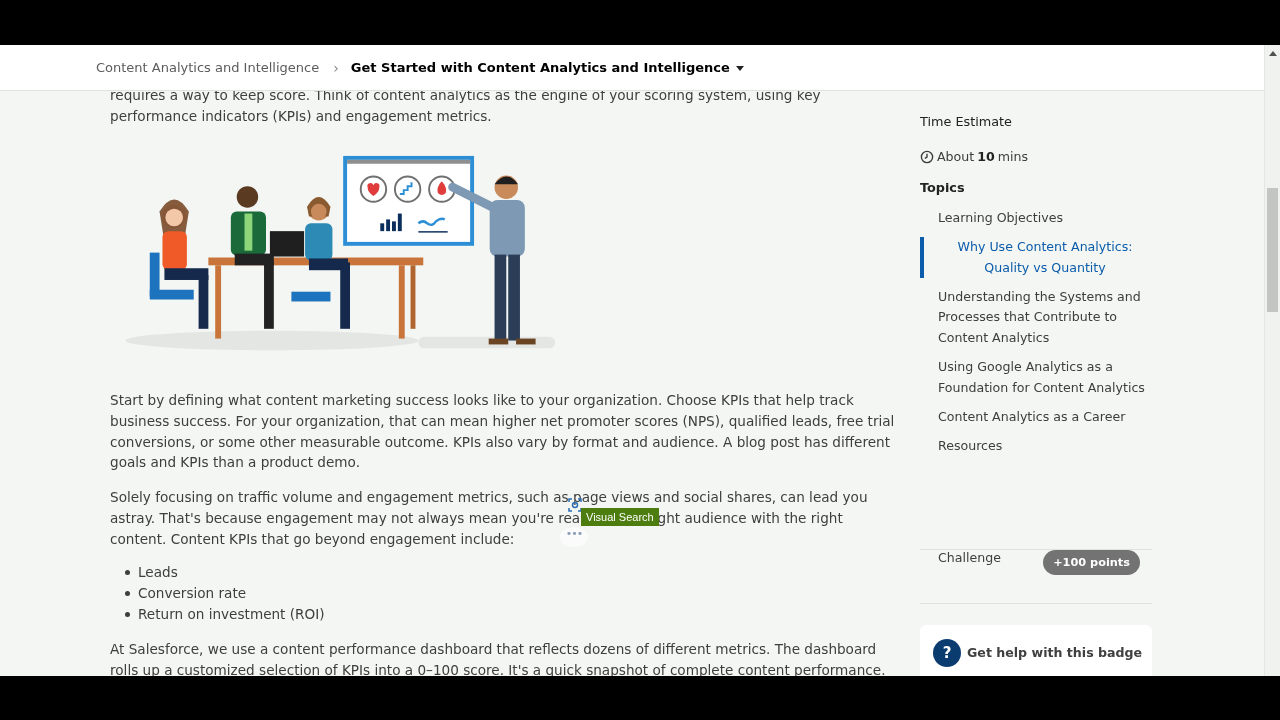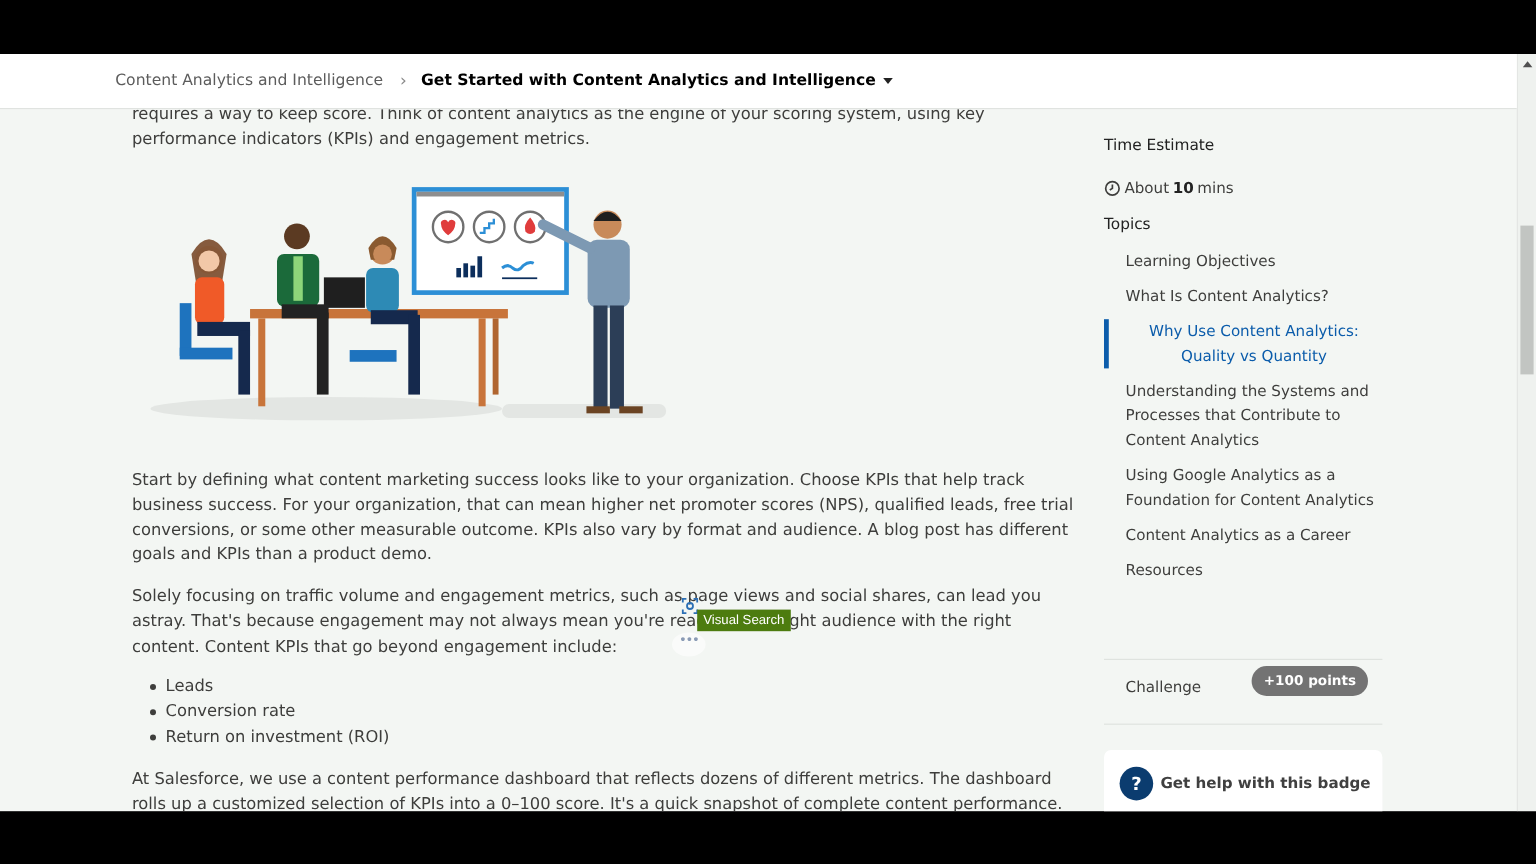--- a/index.html
+++ b/index.html
@@ -36,7 +36,7 @@
   .time-title { position: absolute; top: 69px; left: 0; font-weight: normal; color: #222; font-size: 12.8px; }
   .time-val { position: absolute; top: 72px; left: 0; color: #3e3e3c; display: flex; align-items: center; gap: 3px; margin-top: 32px; }
   .time-val b { color: #222; }
-  .topics-title { position: absolute; top: 135px; left: 0; font-weight: normal; color: #222; font-size: 12.8px; }
+  .topics-title { position: absolute; top: 135px; left: 0; font-weight: bold; color: #222; font-size: 12.8px; }
   .topic-list { position: absolute; top: 163px; left: 0; width: 235px; }
   .topic { position: relative; padding-left: 18px; color: #3e3e3c; line-height: 20.6px; margin-bottom: 8.5px; width: 232px; }
   .topic.active { color: #0b5cab; text-align: center; }

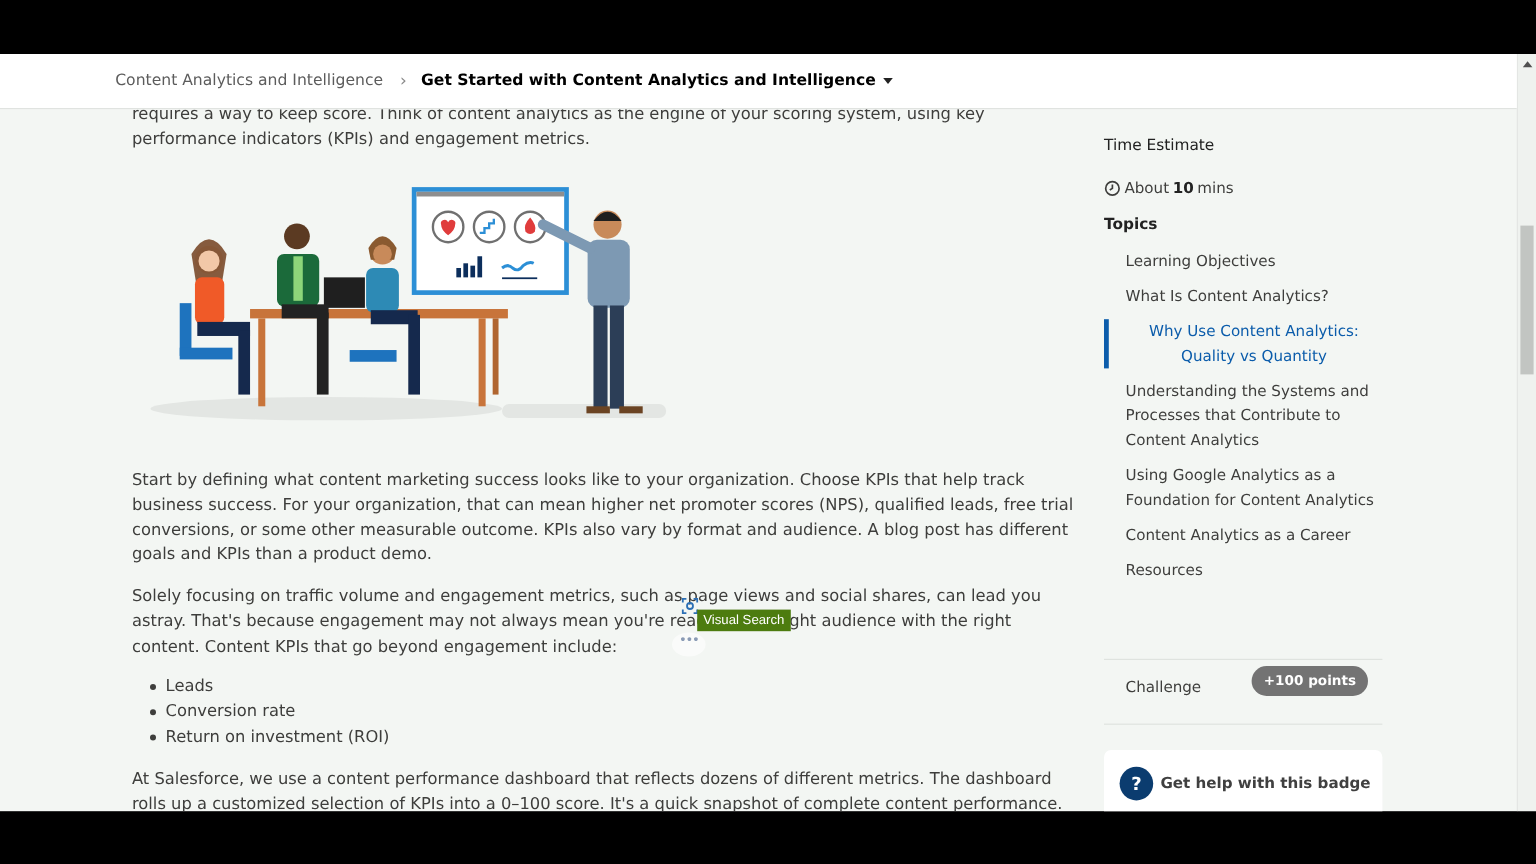--- a/index.html
+++ b/index.html
@@ -155,7 +155,6 @@
     <div class="topics-title">Topics</div>
     <div class="topic-list">
       <div class="topic">Learning Objectives</div>
-      <div class="topic">What Is Content Analytics?</div>
       <div class="topic active">Why Use Content Analytics: Quality vs Quantity</div>
       <div class="topic">Understanding the Systems and Processes that Contribute to Content Analytics</div>
       <div class="topic">Using Google Analytics as a Foundation for Content Analytics</div>

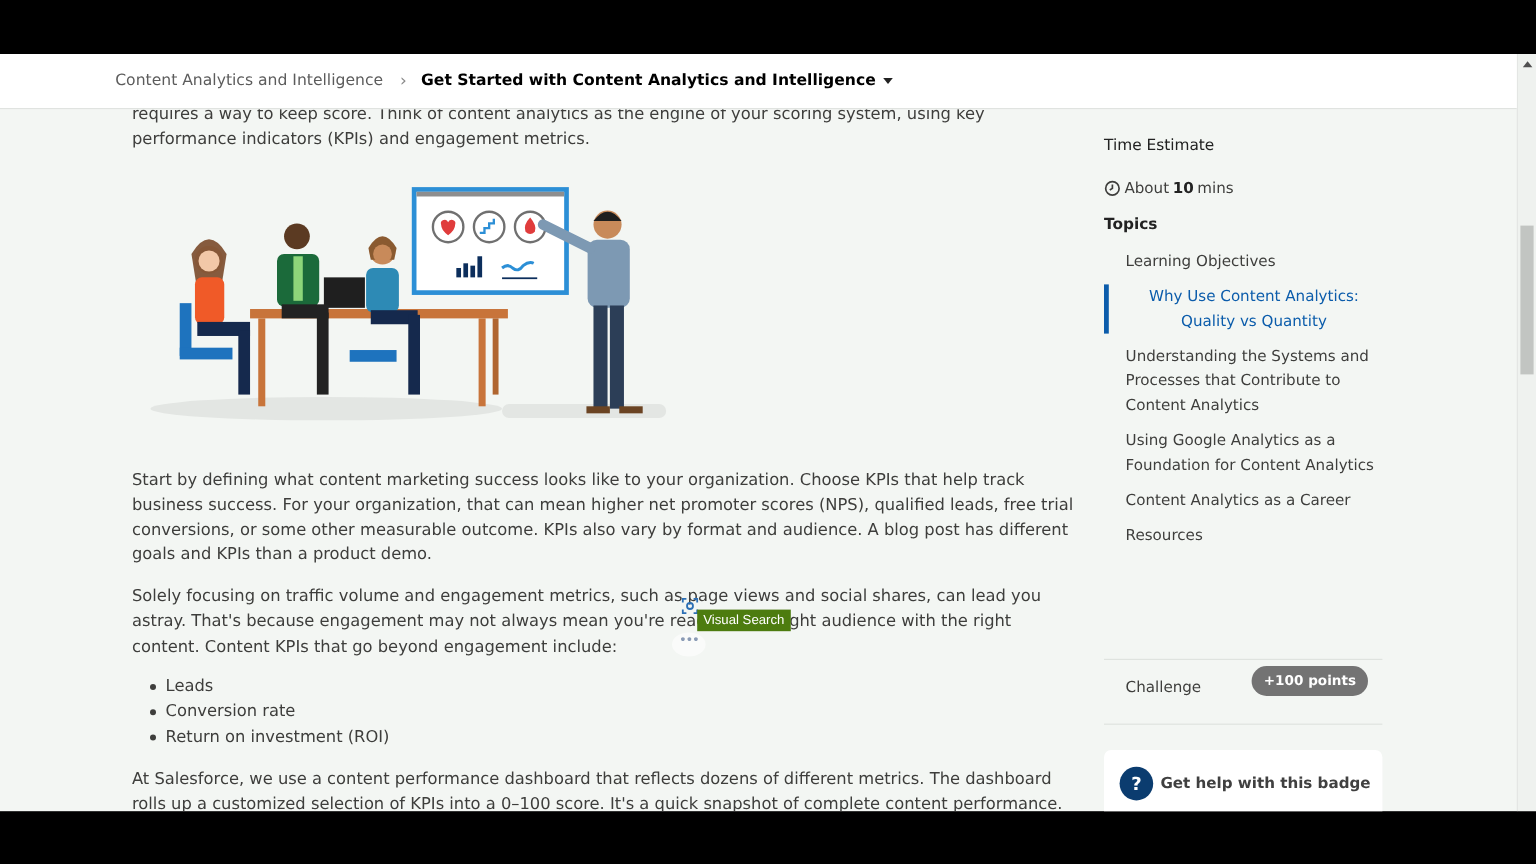--- a/index.html
+++ b/index.html
@@ -42,7 +42,7 @@
   .topic.active { color: #0b5cab; text-align: center; }
   .topic.active::before { content: ""; position: absolute; left: 0; top: 0; width: 4px; height: 100%; background: #0b5cab; }
   .divider { position: absolute; left: 0; width: 232px; height: 1px; background: #dfe3df; }
-  .challenge-row { position: absolute; top: 505px; left: 18px; width: 202px; height: 30px; display: flex; align-items: flex-end; justify-content: space-between; }
+  .challenge-row { position: absolute; top: 505px; left: 18px; width: 202px; height: 30px; display: flex; align-items: flex-start; justify-content: space-between; }
   .points-pill { background: #737373; color: #fff; font-weight: bold; font-size: 11.3px; border-radius: 14px; padding: 6px 10px; }
   .help-card { position: absolute; top: 580px; left: 0; width: 232px; height: 60px; background: #fff; border-radius: 6px; display: flex; align-items: flex-start; padding: 14px 0 0 13px; gap: 6px; }
   .help-icon { width: 28px; height: 28px; border-radius: 50%; background: #0b3c6f; color: #fff; font-weight: bold; font-size: 15px; display: flex; align-items: center; justify-content: center; }

